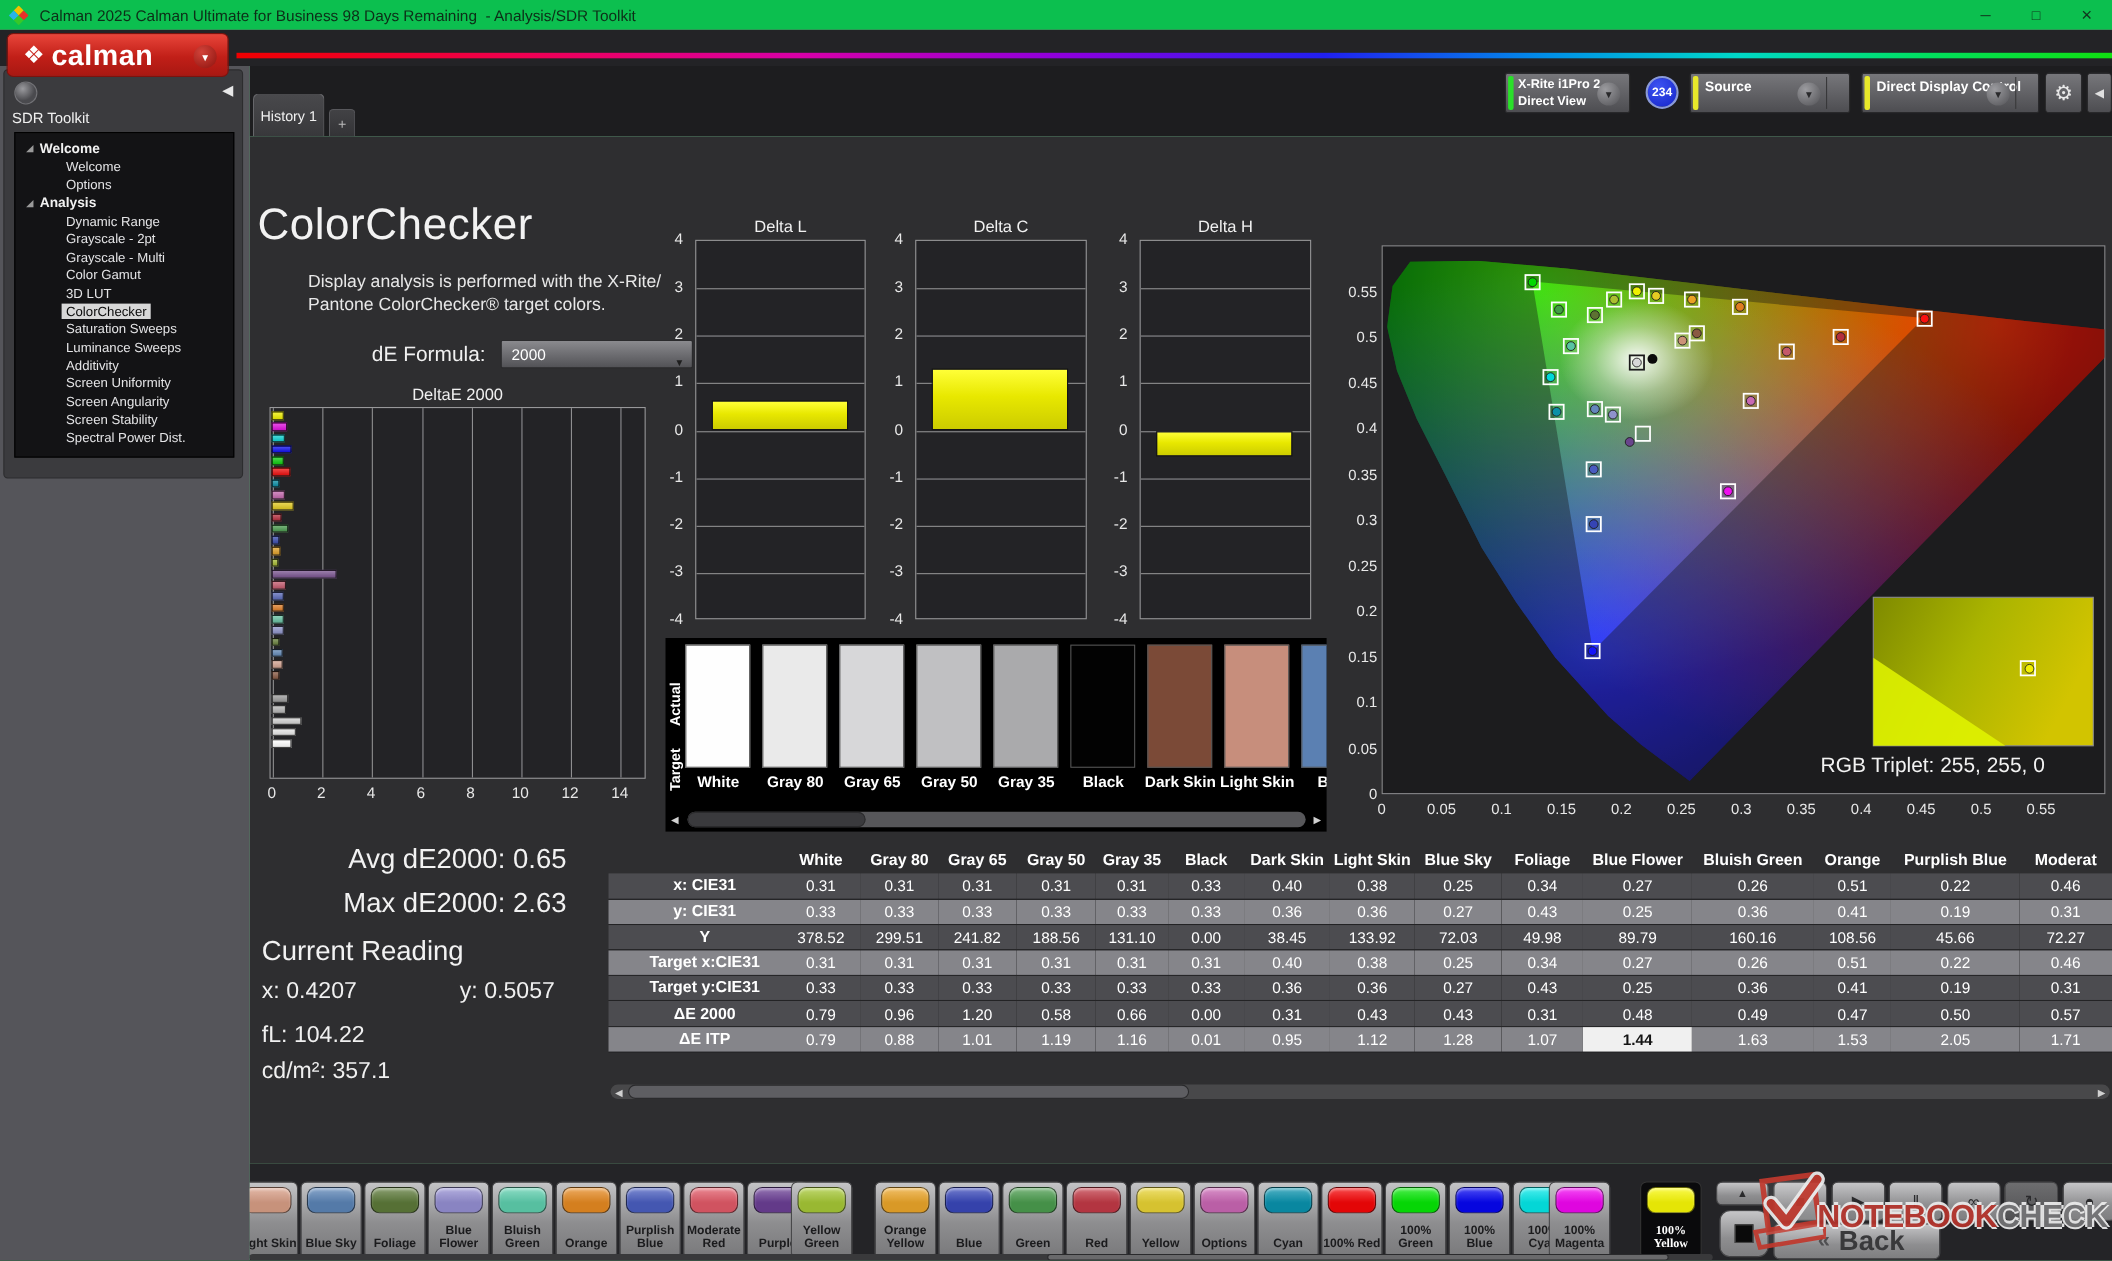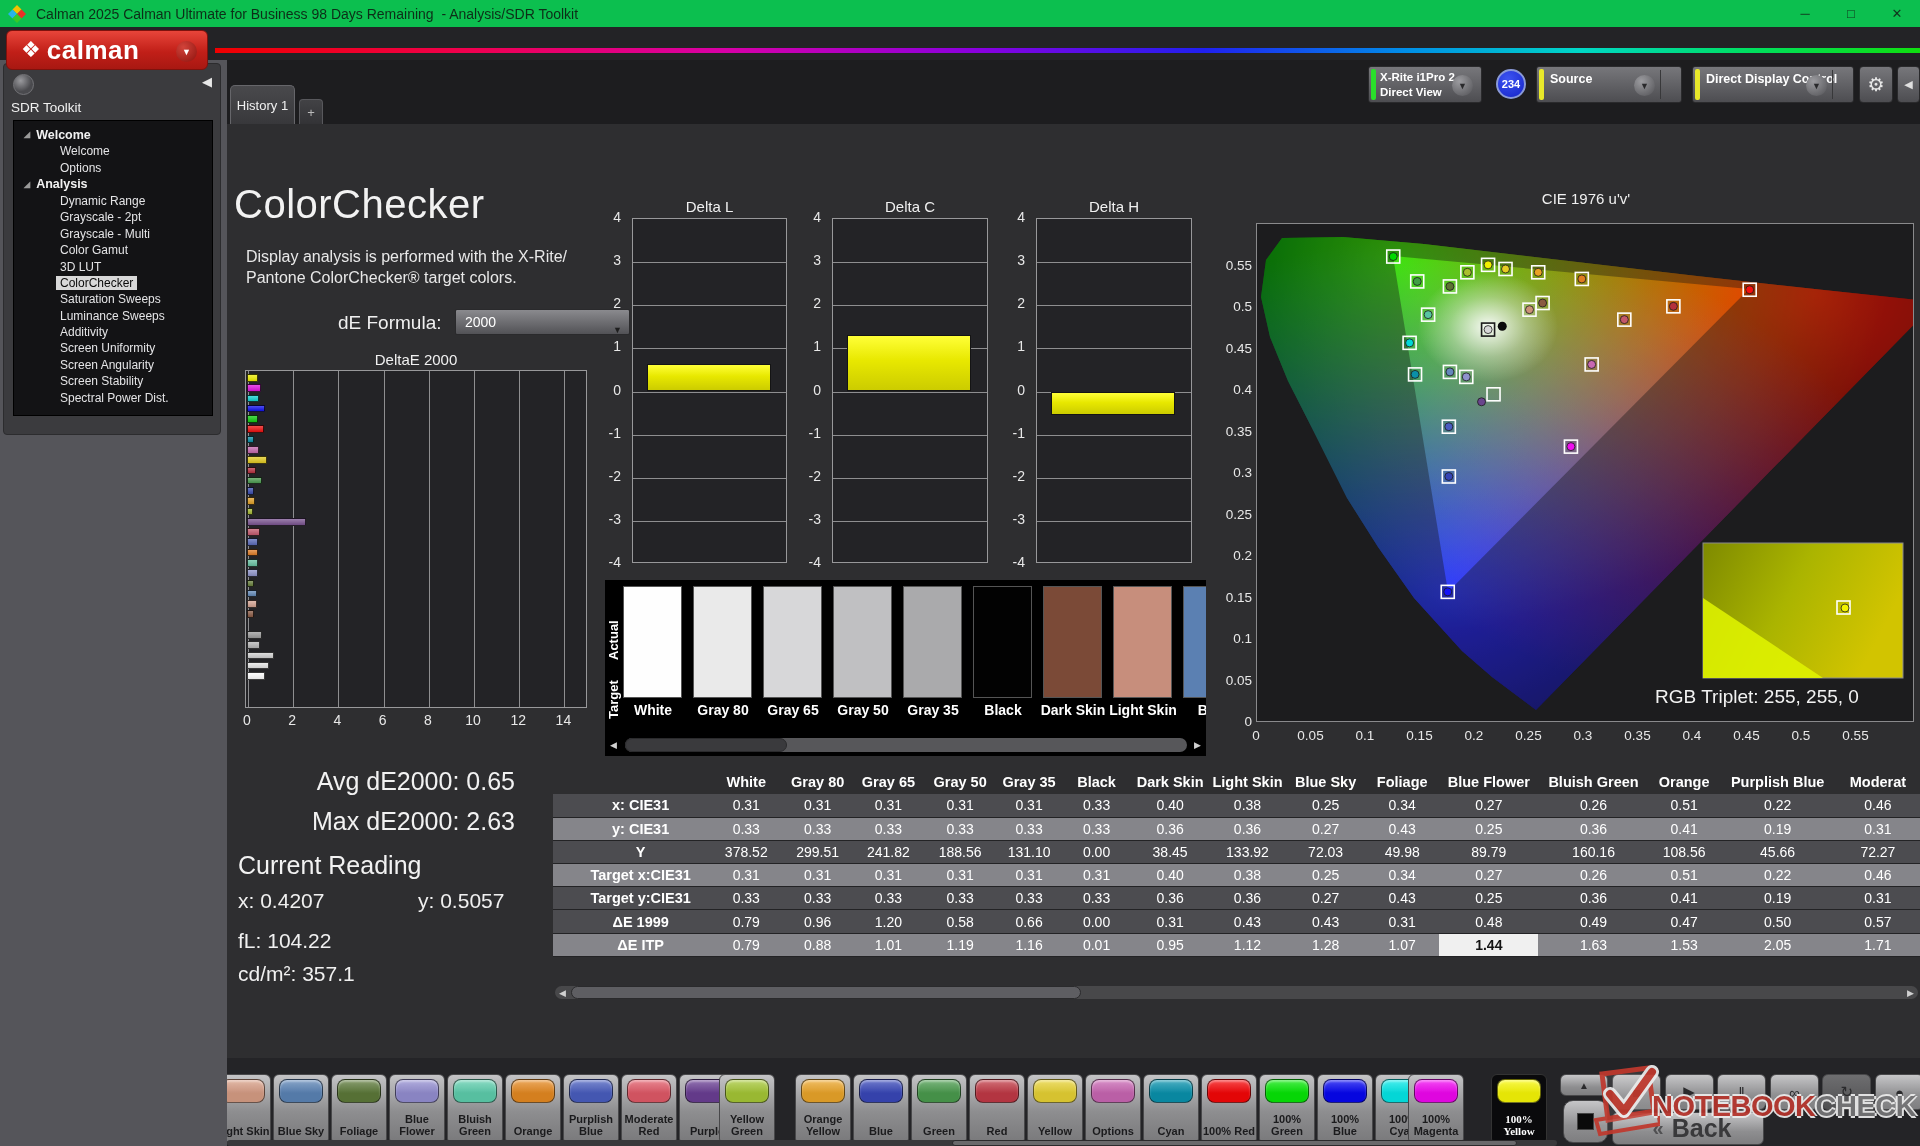--- a/index.html
+++ b/index.html
@@ -415,7 +415,6 @@
       <div class="scroll-arr" style="right:5px; top:160px;">▶</div>
     </div>
 
-    <div class="chart-title" id="cie-title">CIE 1976 u'v'</div>
     <div id="cie-plot">
       <svg width="658" height="499" viewBox="0 0 658 499">
         <defs>

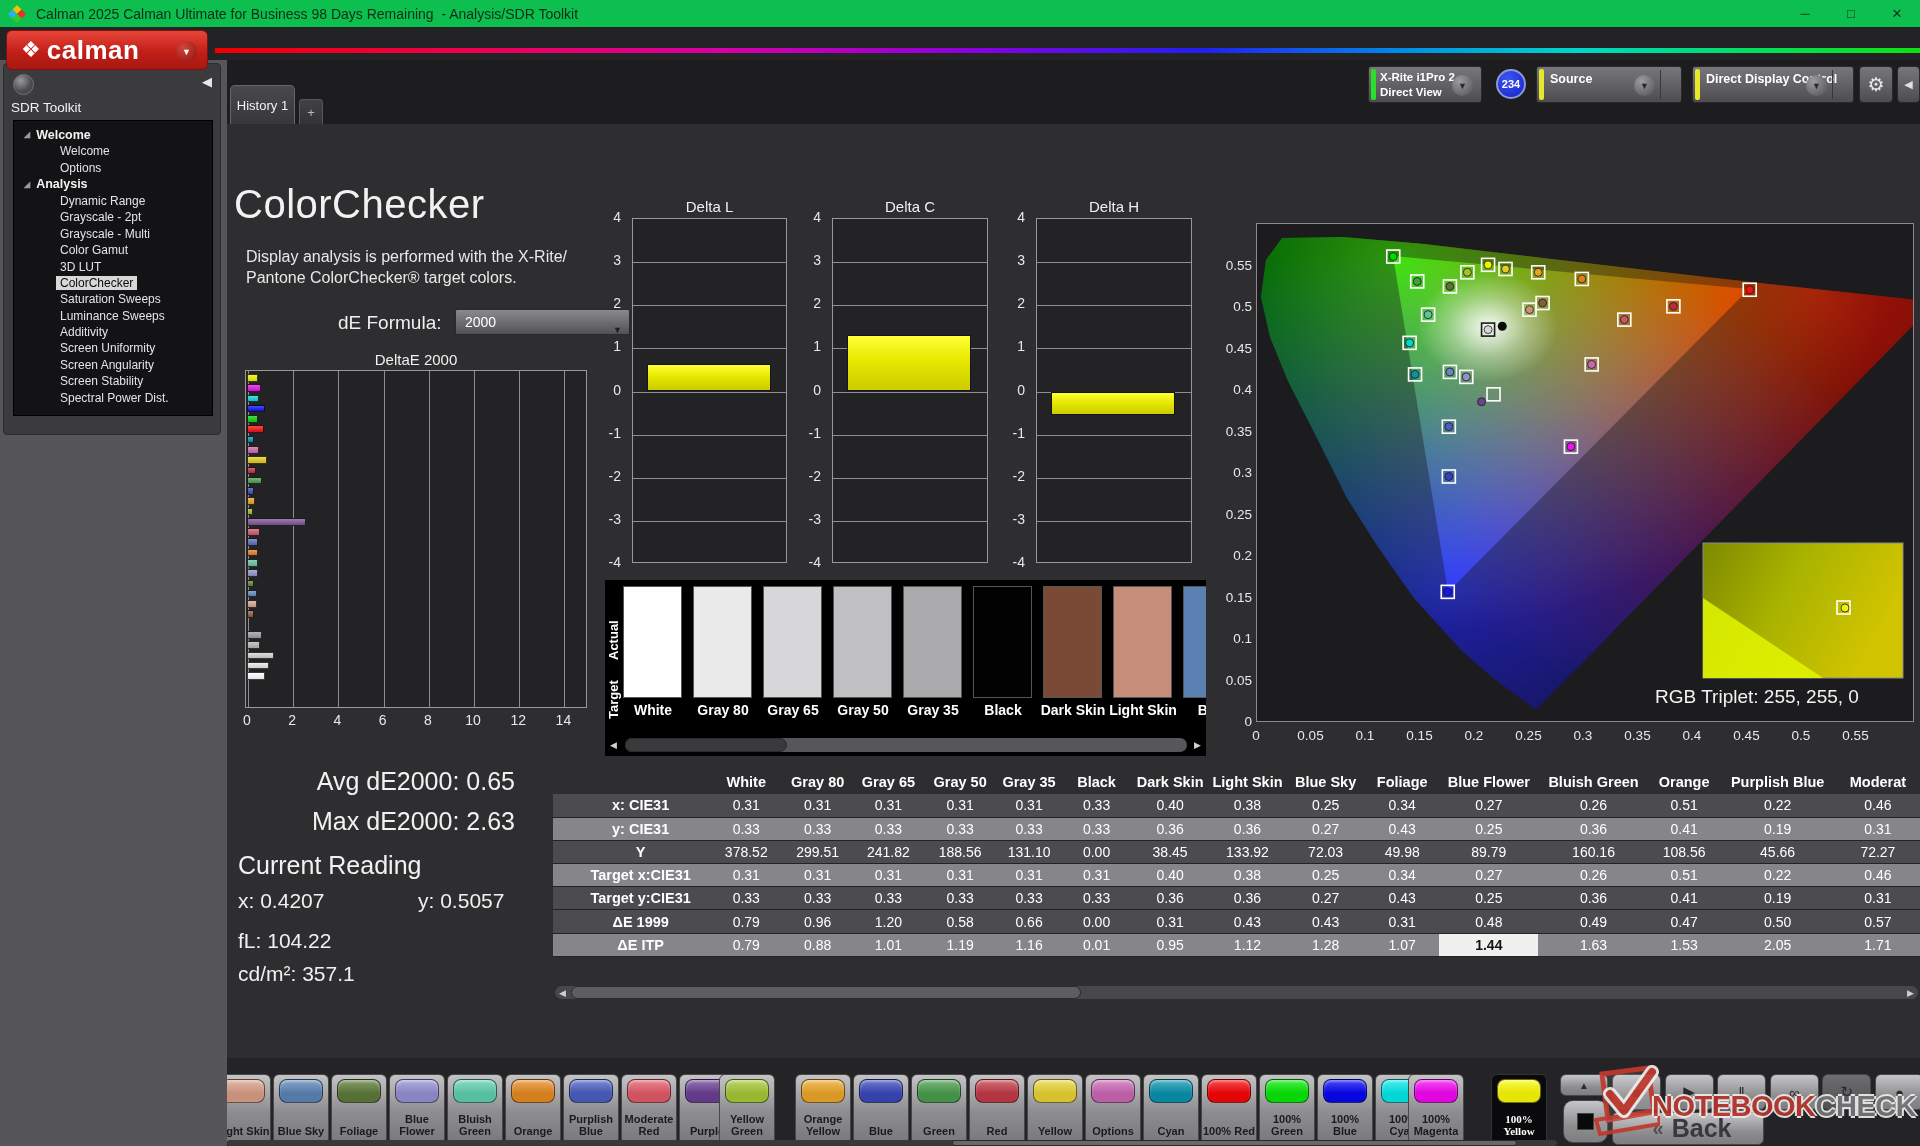--- a/index.html
+++ b/index.html
@@ -58,7 +58,7 @@
   #bottom-zone { position:absolute; left:227px; top:1058px; width:1693px; height:88px; background:#242427; }
 
   #page-title { position:absolute; left:7px; top:58px; font-size:40px; font-weight:300; color:#f2f2f2; letter-spacing:0.5px; }
-  #page-desc { position:absolute; left:19px; top:122px; width:360px; font-size:16px; line-height:21px; color:#e8e8e8; }
+  #page-desc { position:absolute; left:53px; top:122px; width:360px; font-size:16px; line-height:21px; color:#e8e8e8; }
   #de-formula-label { position:absolute; left:111px; top:188px; font-size:19px; color:#f0f0f0; }
   #de-formula { position:absolute; left:228px; top:185px; width:175px; height:26px; background:linear-gradient(#8a8a8e,#525256); border:1px solid #2a2a2c; border-radius:2px; color:#fff; font-size:14px; line-height:24px; padding-left:9px; }
   #de-formula .arr { position:absolute; right:7px; top:8px; font-size:9px; color:#1e1e1e; }

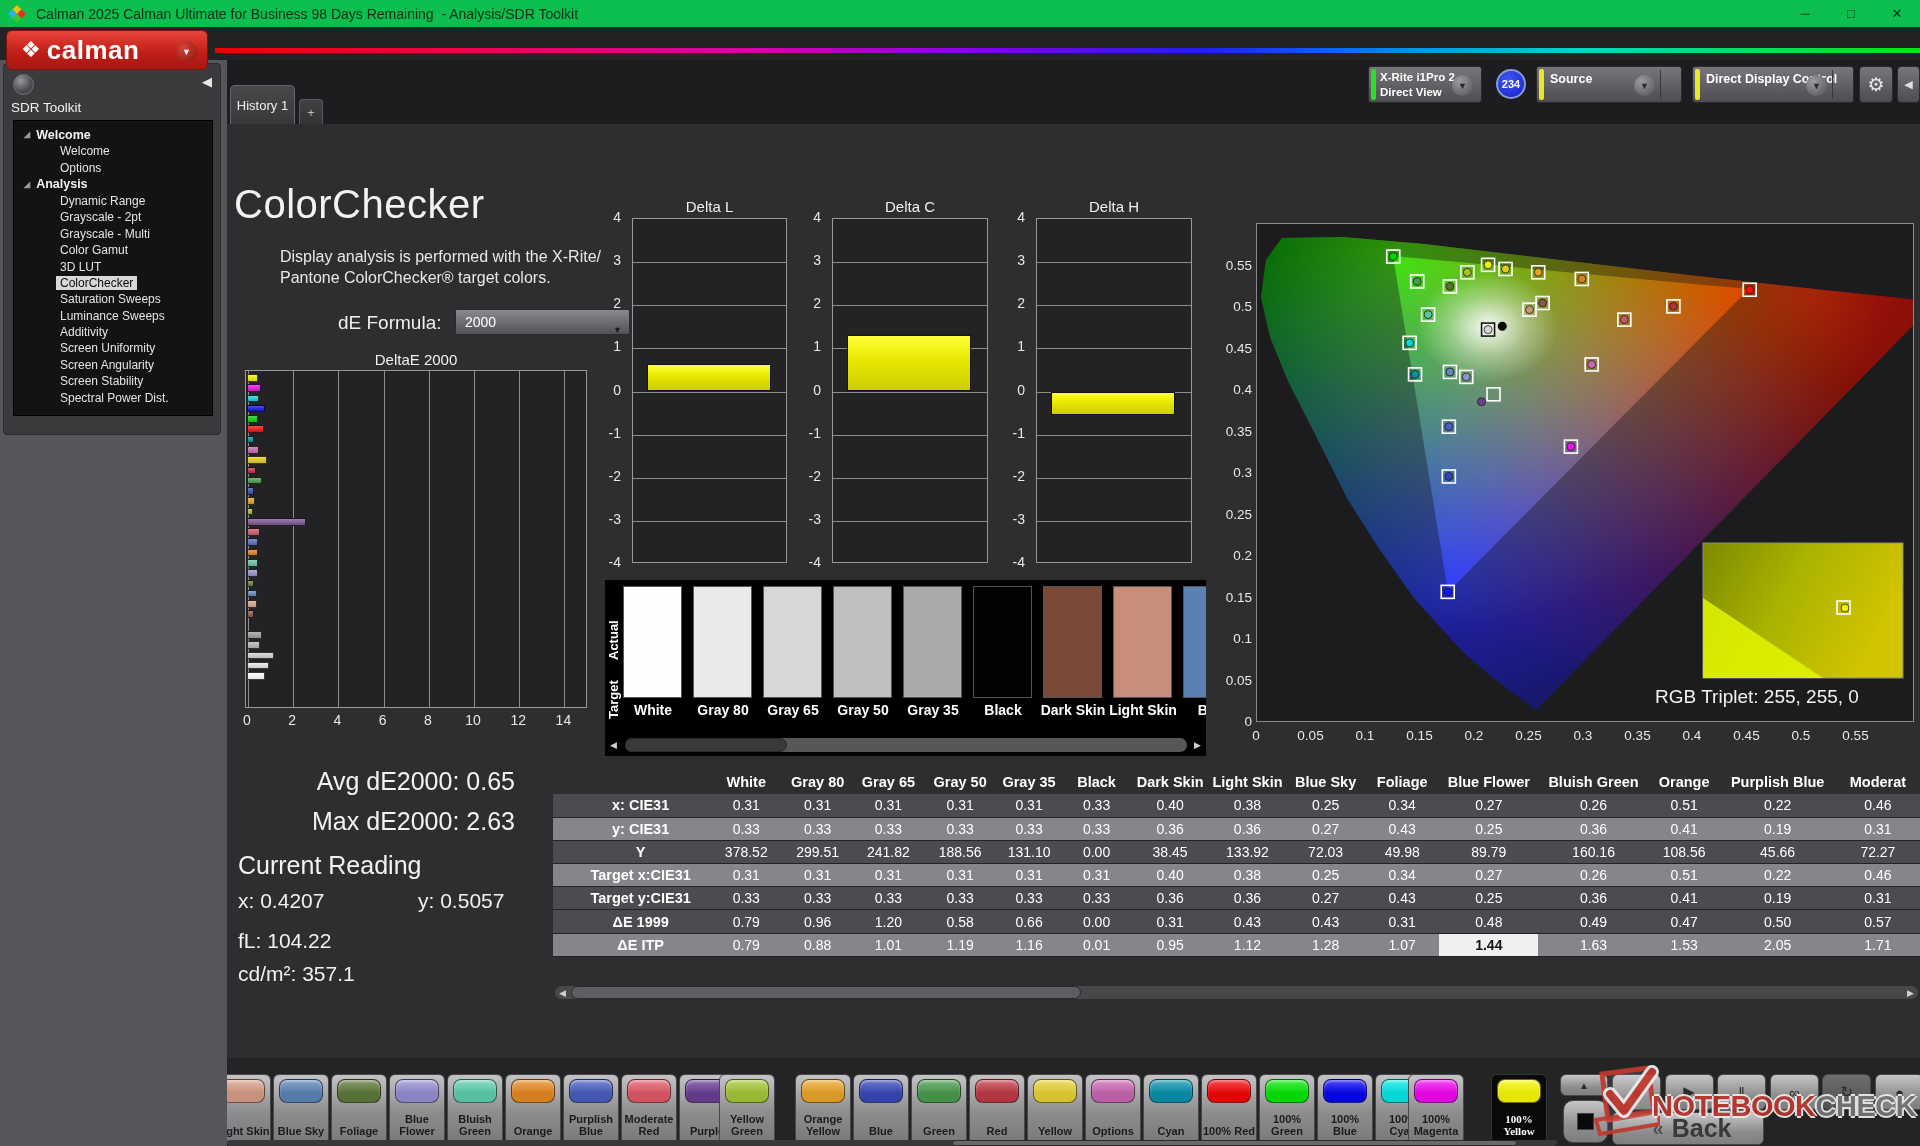--- a/index.html
+++ b/index.html
@@ -685,7 +685,7 @@
               <td>0.31</td>
             </tr>
             <tr class="r-dark">
-              <td class="rowlab">ΔE 1999</td>
+              <td class="rowlab">ΔE 2000</td>
               <td>0.79</td>
               <td>0.96</td>
               <td>1.20</td>

